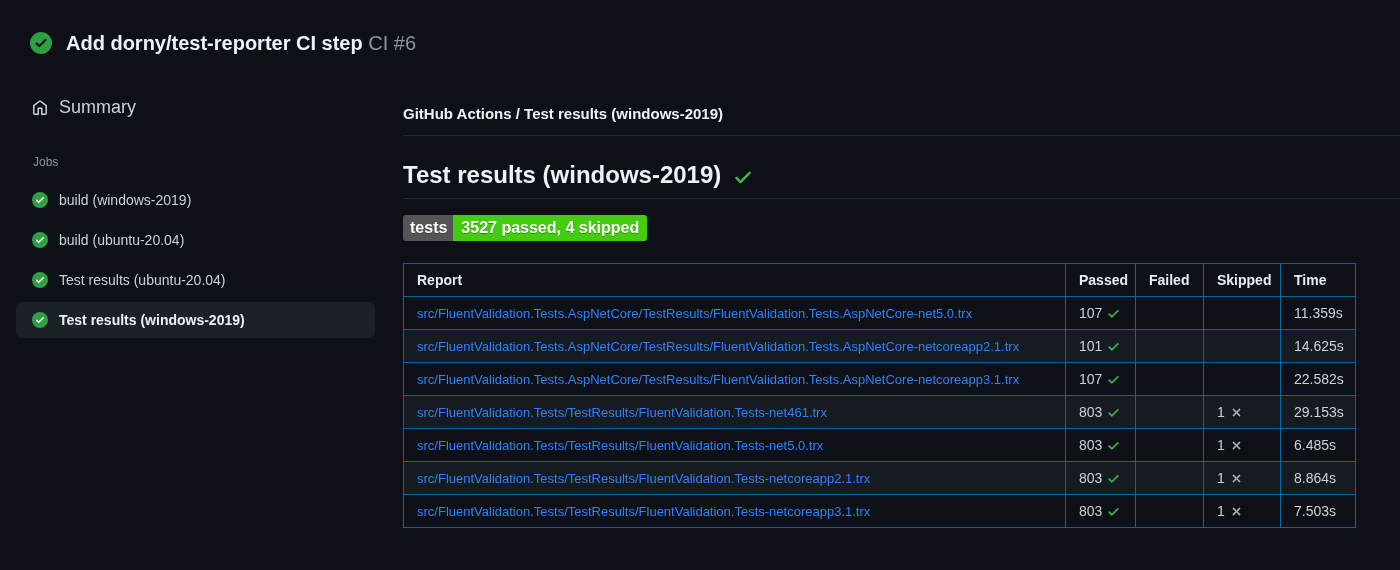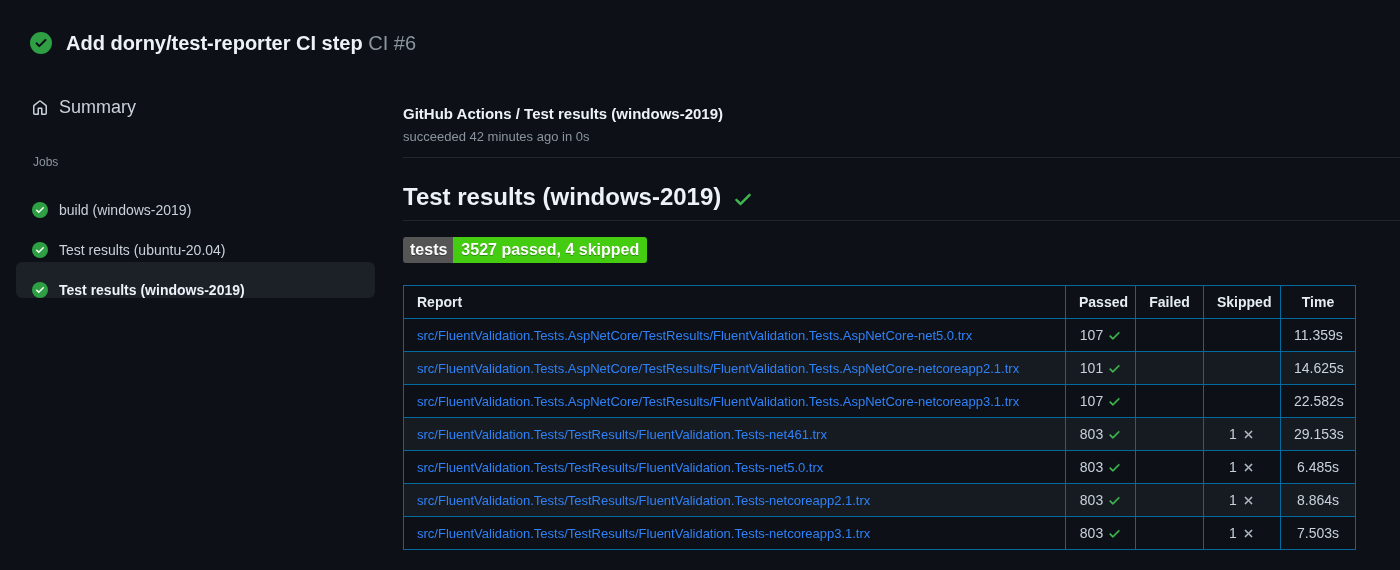--- a/index.html
+++ b/index.html
@@ -112,7 +112,6 @@
   <main class="main">
     <div class="run-meta">
       <div class="meta-title">GitHub Actions / Test results (windows-2019)</div>
-      <div class="meta-sub">succeeded 42 minutes ago in 0s</div>
     </div>
 
     <h2 class="section-title">

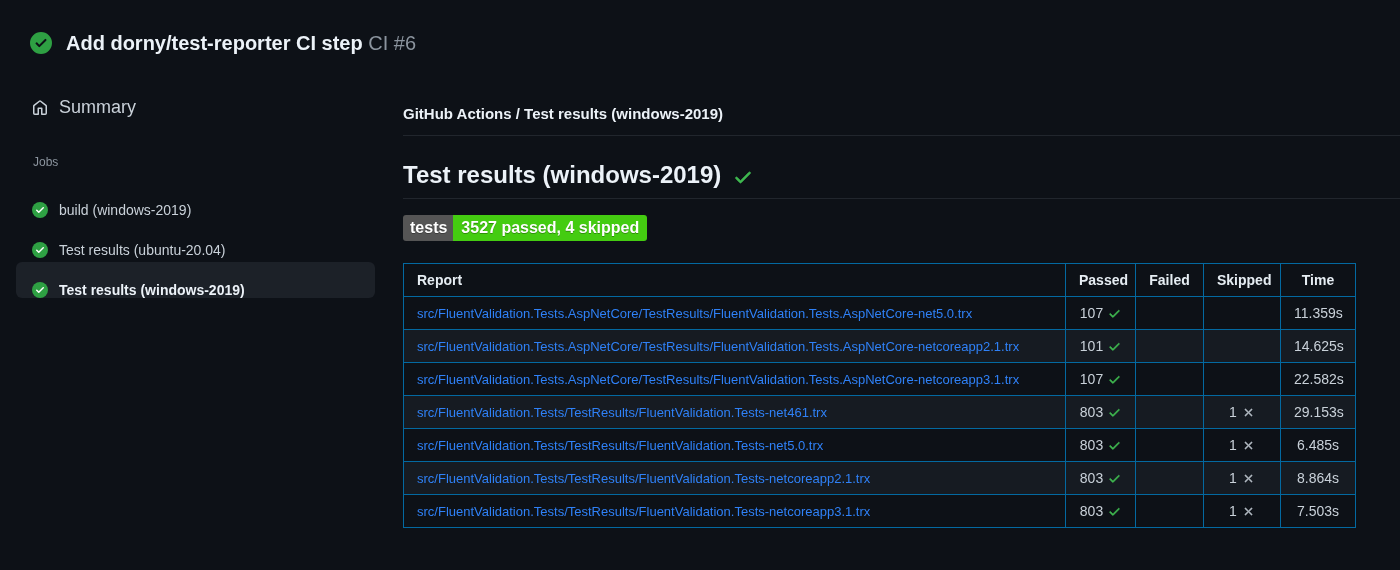--- a/index.html
+++ b/index.html
@@ -22,7 +22,7 @@
     font-size: 18px; color: #c9d1d9; border-radius: 6px; cursor: pointer; }
   .jobs-label { color: #8b949e; font-size: 12px; padding: 0 17px; margin-top: 30px; line-height: 16px; }
   .jobs-list { margin-top: 12px; display: flex; flex-direction: column; gap: 4px; }
-  .job-item { display: flex; align-items: flex-end; gap: 11px; height: 36px; padding: 0 16px;
+  .job-item { display: flex; align-items: center; gap: 11px; height: 36px; padding: 0 16px;
     border-radius: 6px; font-size: 14px; color: #c9d1d9; cursor: pointer; }
   .job-item.selected { background: #1c2128; font-weight: 700; color: #ecf2f8; }
   .job-icon, .summary-icon { display: inline-flex; width: 16px; height: 16px; flex: none; }

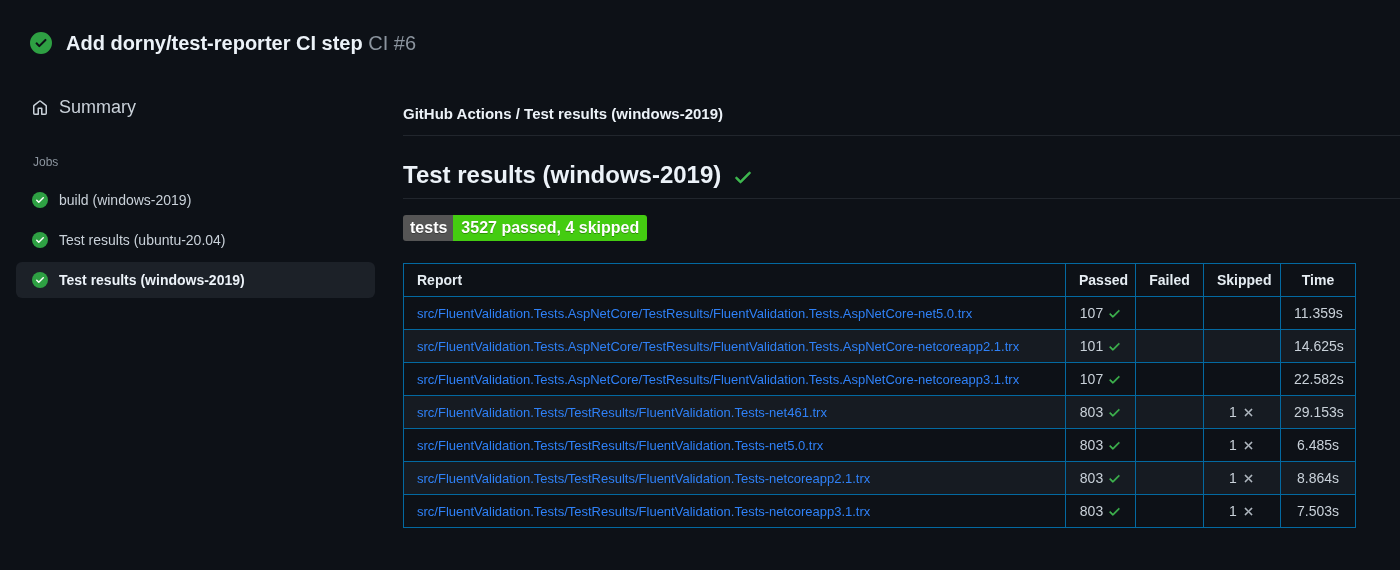--- a/index.html
+++ b/index.html
@@ -87,6 +87,15 @@
       </svg>
     </span>
     <span class="job-label">build (windows-2019)</span>
+  </div>
+        <div class="job-item">
+    <span class="job-icon">
+      <svg viewBox="0 0 16 16" width="16" height="16" aria-hidden="true">
+        <circle cx="8" cy="8" r="8" fill="#2ea043"></circle>
+        <path fill="#ffffff" d="M11.78 6.28a.75.75 0 10-1.06-1.06L6.75 9.19 5.28 7.72a.75.75 0 10-1.06 1.06l2 2a.75.75 0 001.06 0l4.5-4.5Z"></path>
+      </svg>
+    </span>
+    <span class="job-label">build (ubuntu-20.04)</span>
   </div>
         <div class="job-item">
     <span class="job-icon">

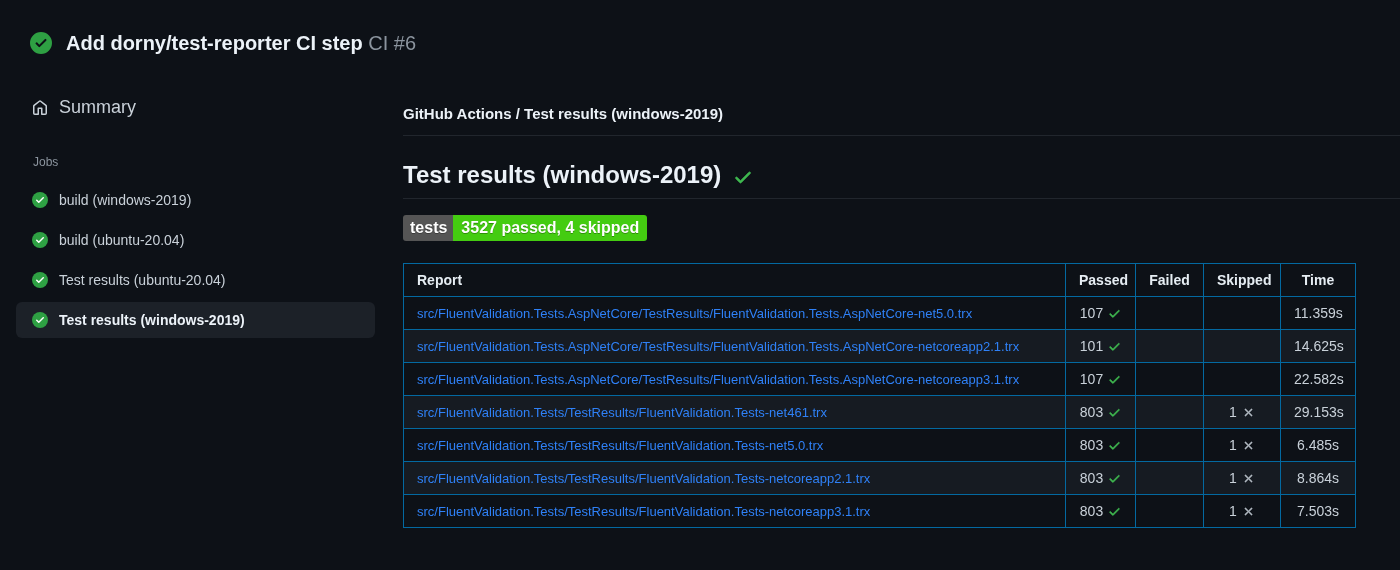--- a/index.html
+++ b/index.html
@@ -49,7 +49,7 @@
   .results th, .results td { border: 1px solid #0369a1; padding: 8px 13px;
     white-space: nowrap; overflow: hidden; }
   .results th { color: #e6edf3; font-weight: 700; text-align: left; }
-  .results th.num, .results td.num { text-align: center; }
+  .results th.num, .results td.num { text-align: left; }
   .results tbody tr:nth-child(even) { background: #161b22; }
   a.report-link { color: #2f81f7; text-decoration: none; font-size: 13px; }
   .cell-passed .val, .cell-skipped .val { margin-right: 5px; }

